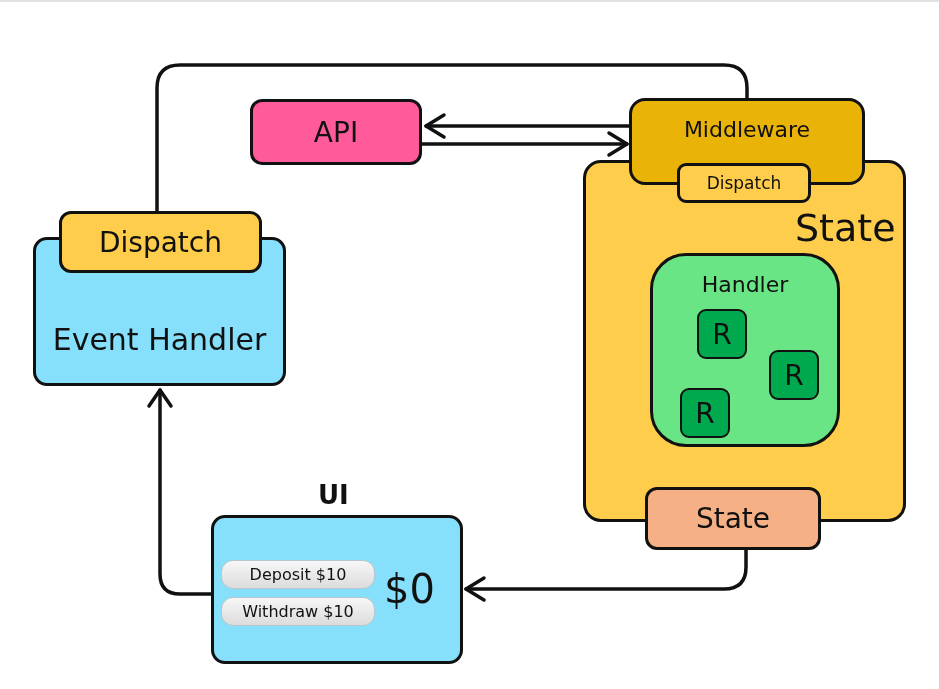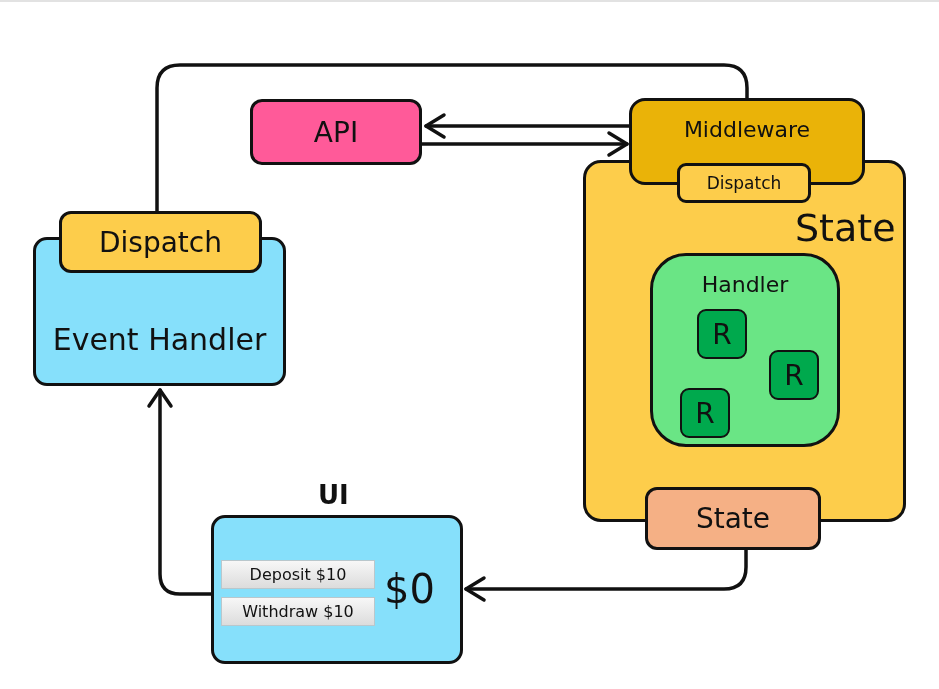--- a/index.html
+++ b/index.html
@@ -23,7 +23,7 @@
   .handler-dispatch { left:59px; top:211px; width:203px; height:62px; background:#fdcd4b; border-radius:12px; font-size:28px; }
   .ui-label { left:318px; top:480px; font-size:26px;font-weight:bold; }
   .ui { left:211px; top:515px; width:252px; height:149px; background:#86e0fb; border-radius:14px; }
-  .ui-btn { position:absolute; box-sizing:border-box; left:221px; width:154px; height:29px; border:1px solid #b9c7cc; border-radius:0;
+  .ui-btn { position:absolute; box-sizing:border-box; left:221px; width:154px; height:29px; border:1px solid #b9c7cc; border-radius:12px;
             background:linear-gradient(#f7f7f7,#dcdcdc); font-size:16px; color:#111; display:flex; align-items:center; justify-content:center; cursor:pointer; }
   .deposit { top:560px; }
   .withdraw { top:597px; }

